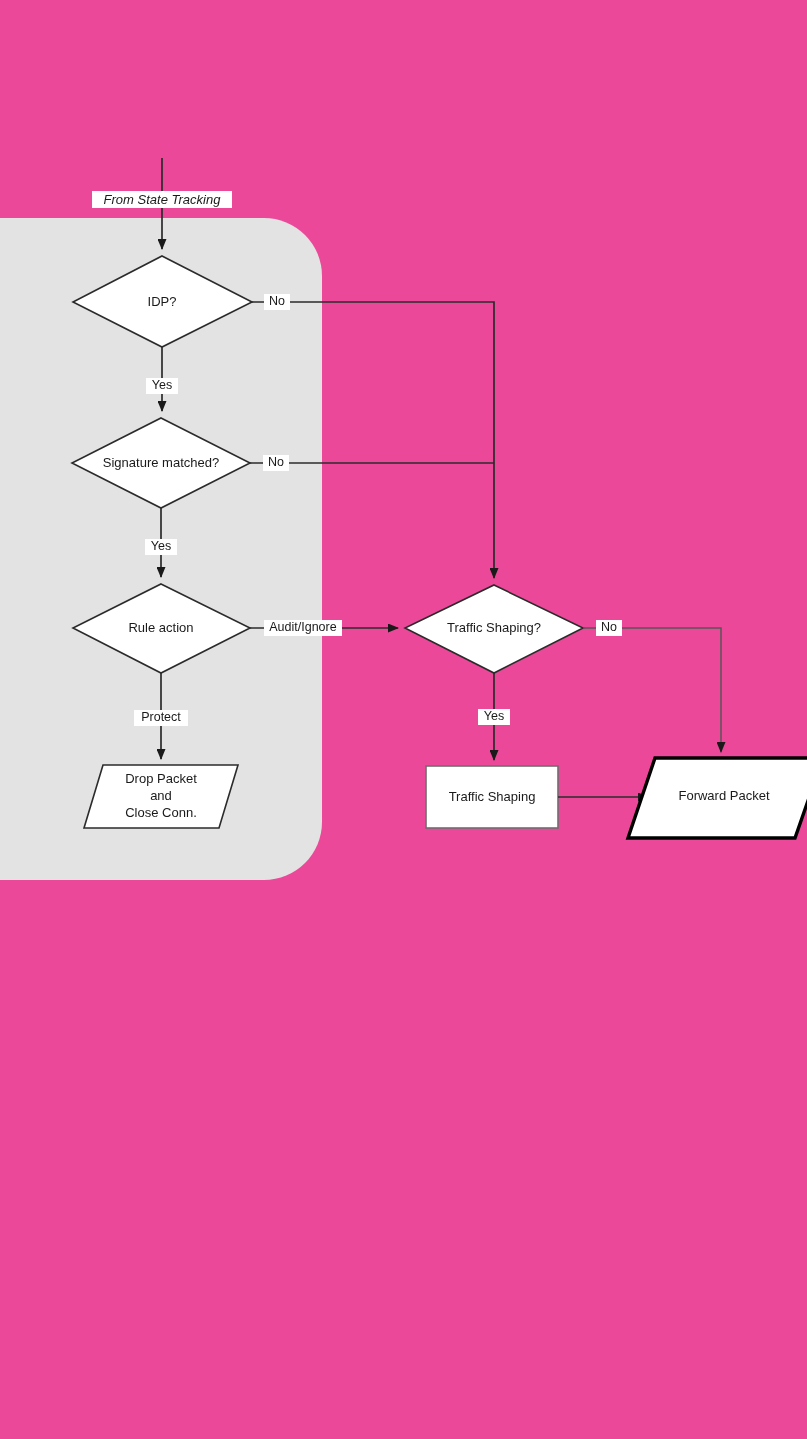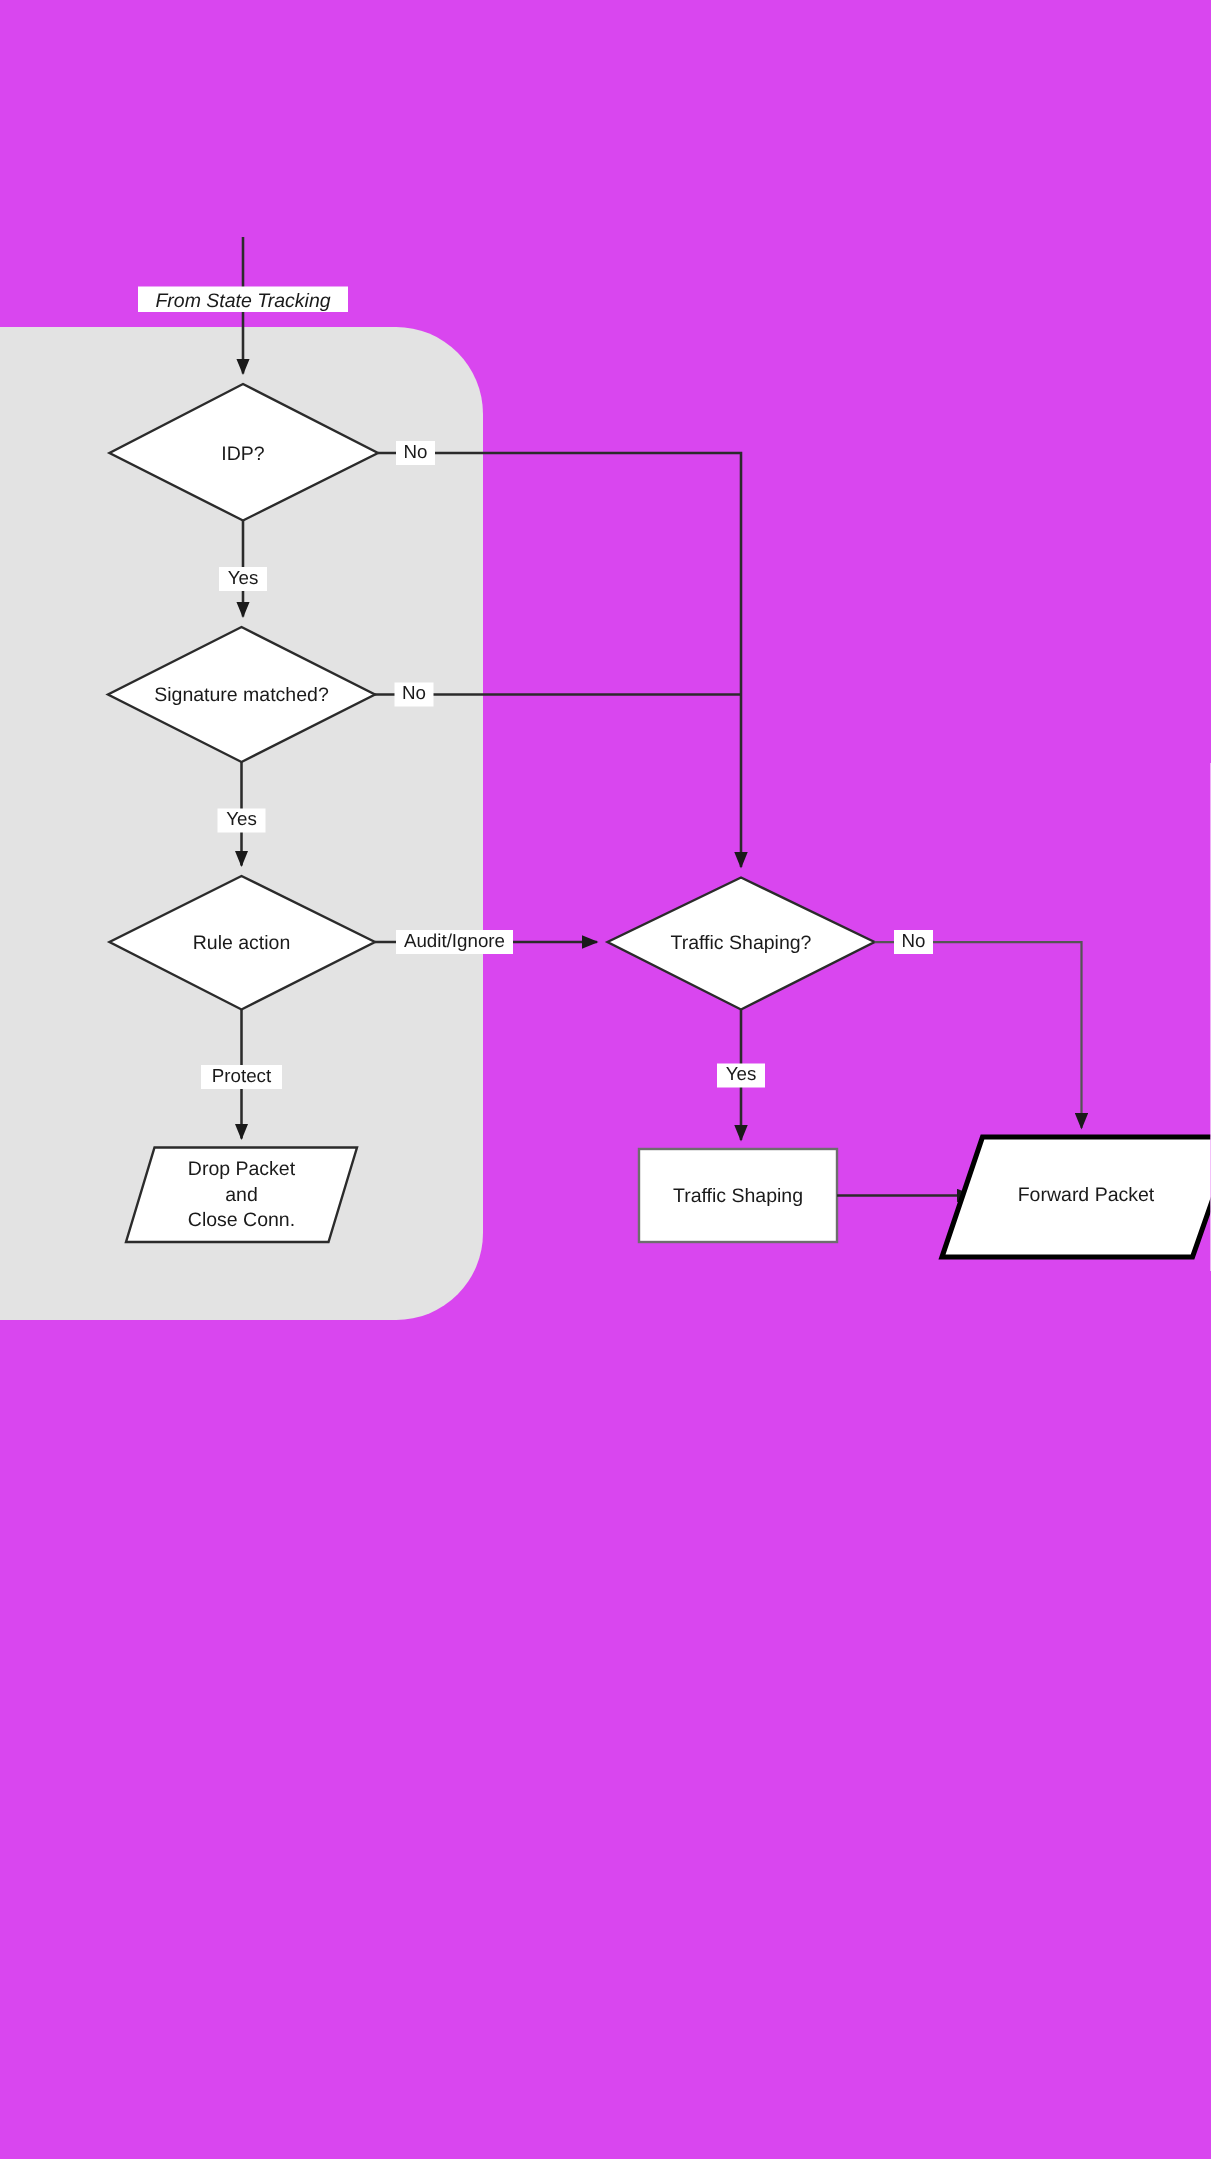--- a/index.html
+++ b/index.html
@@ -14,7 +14,7 @@
     position: relative;
     width: 807px;
     height: 1439px;
-    background: #d946ef;
+    background: #ec4899;
     overflow: hidden;
   }
   #flow-svg {

